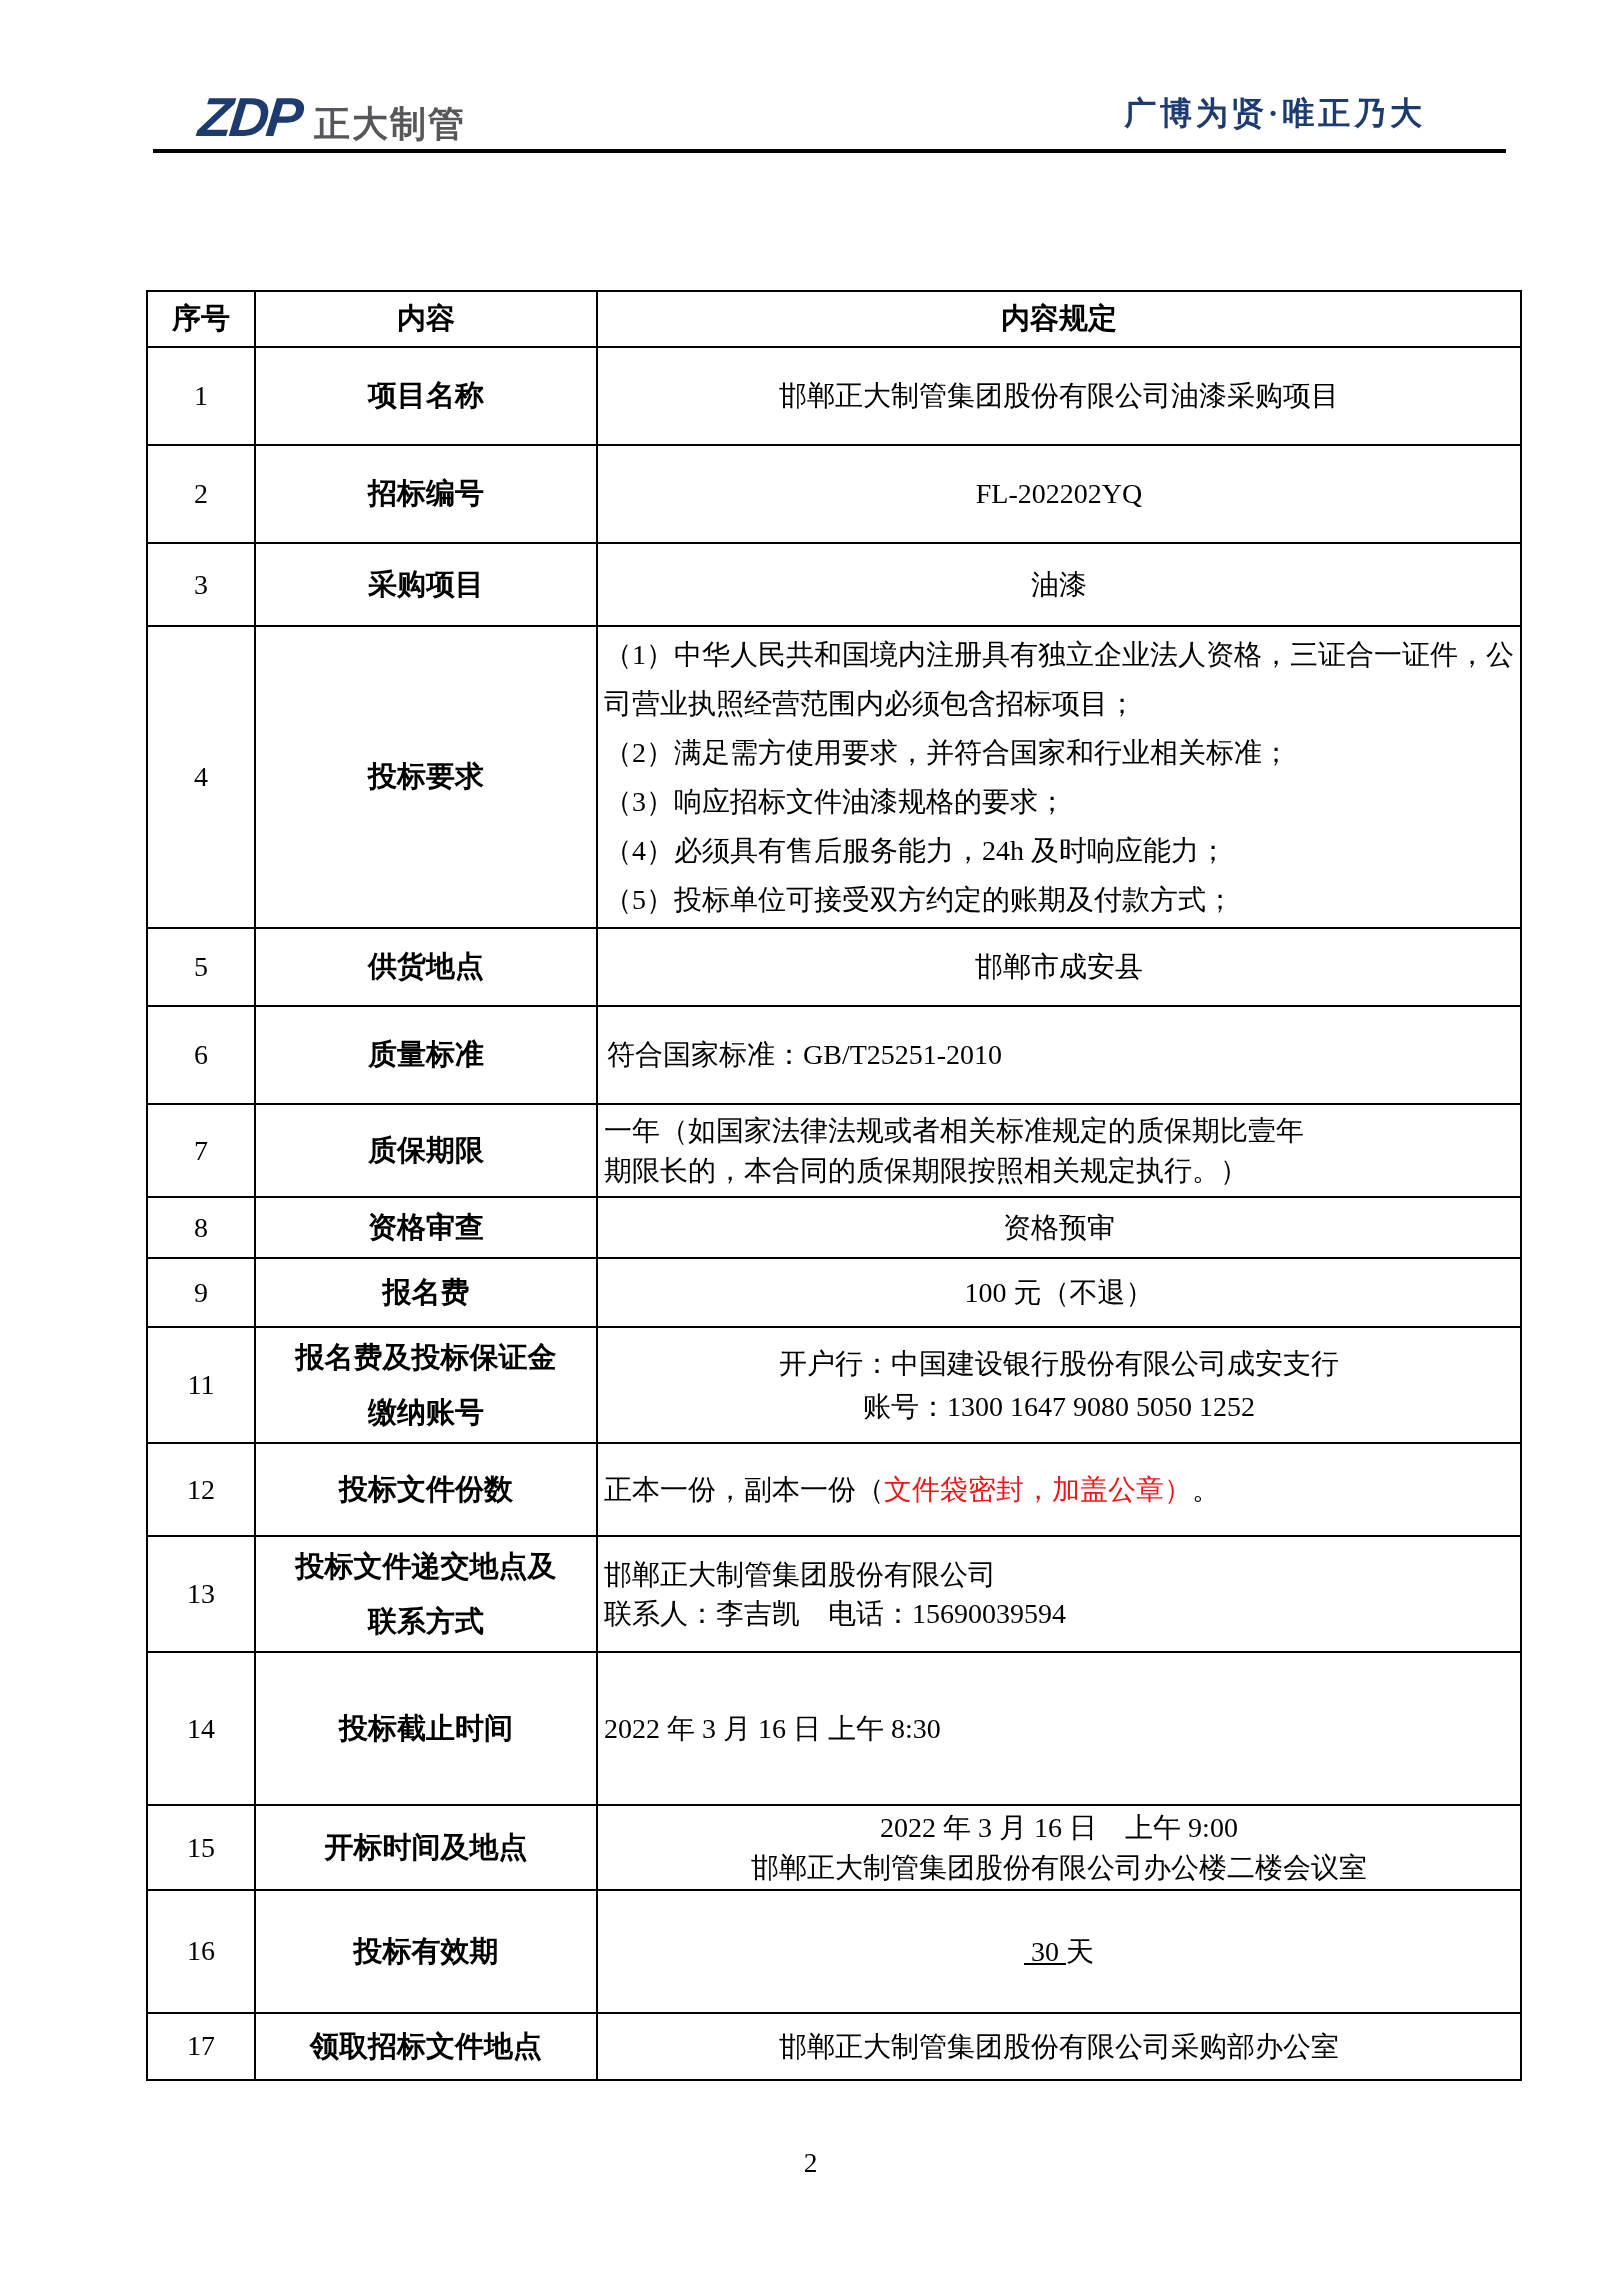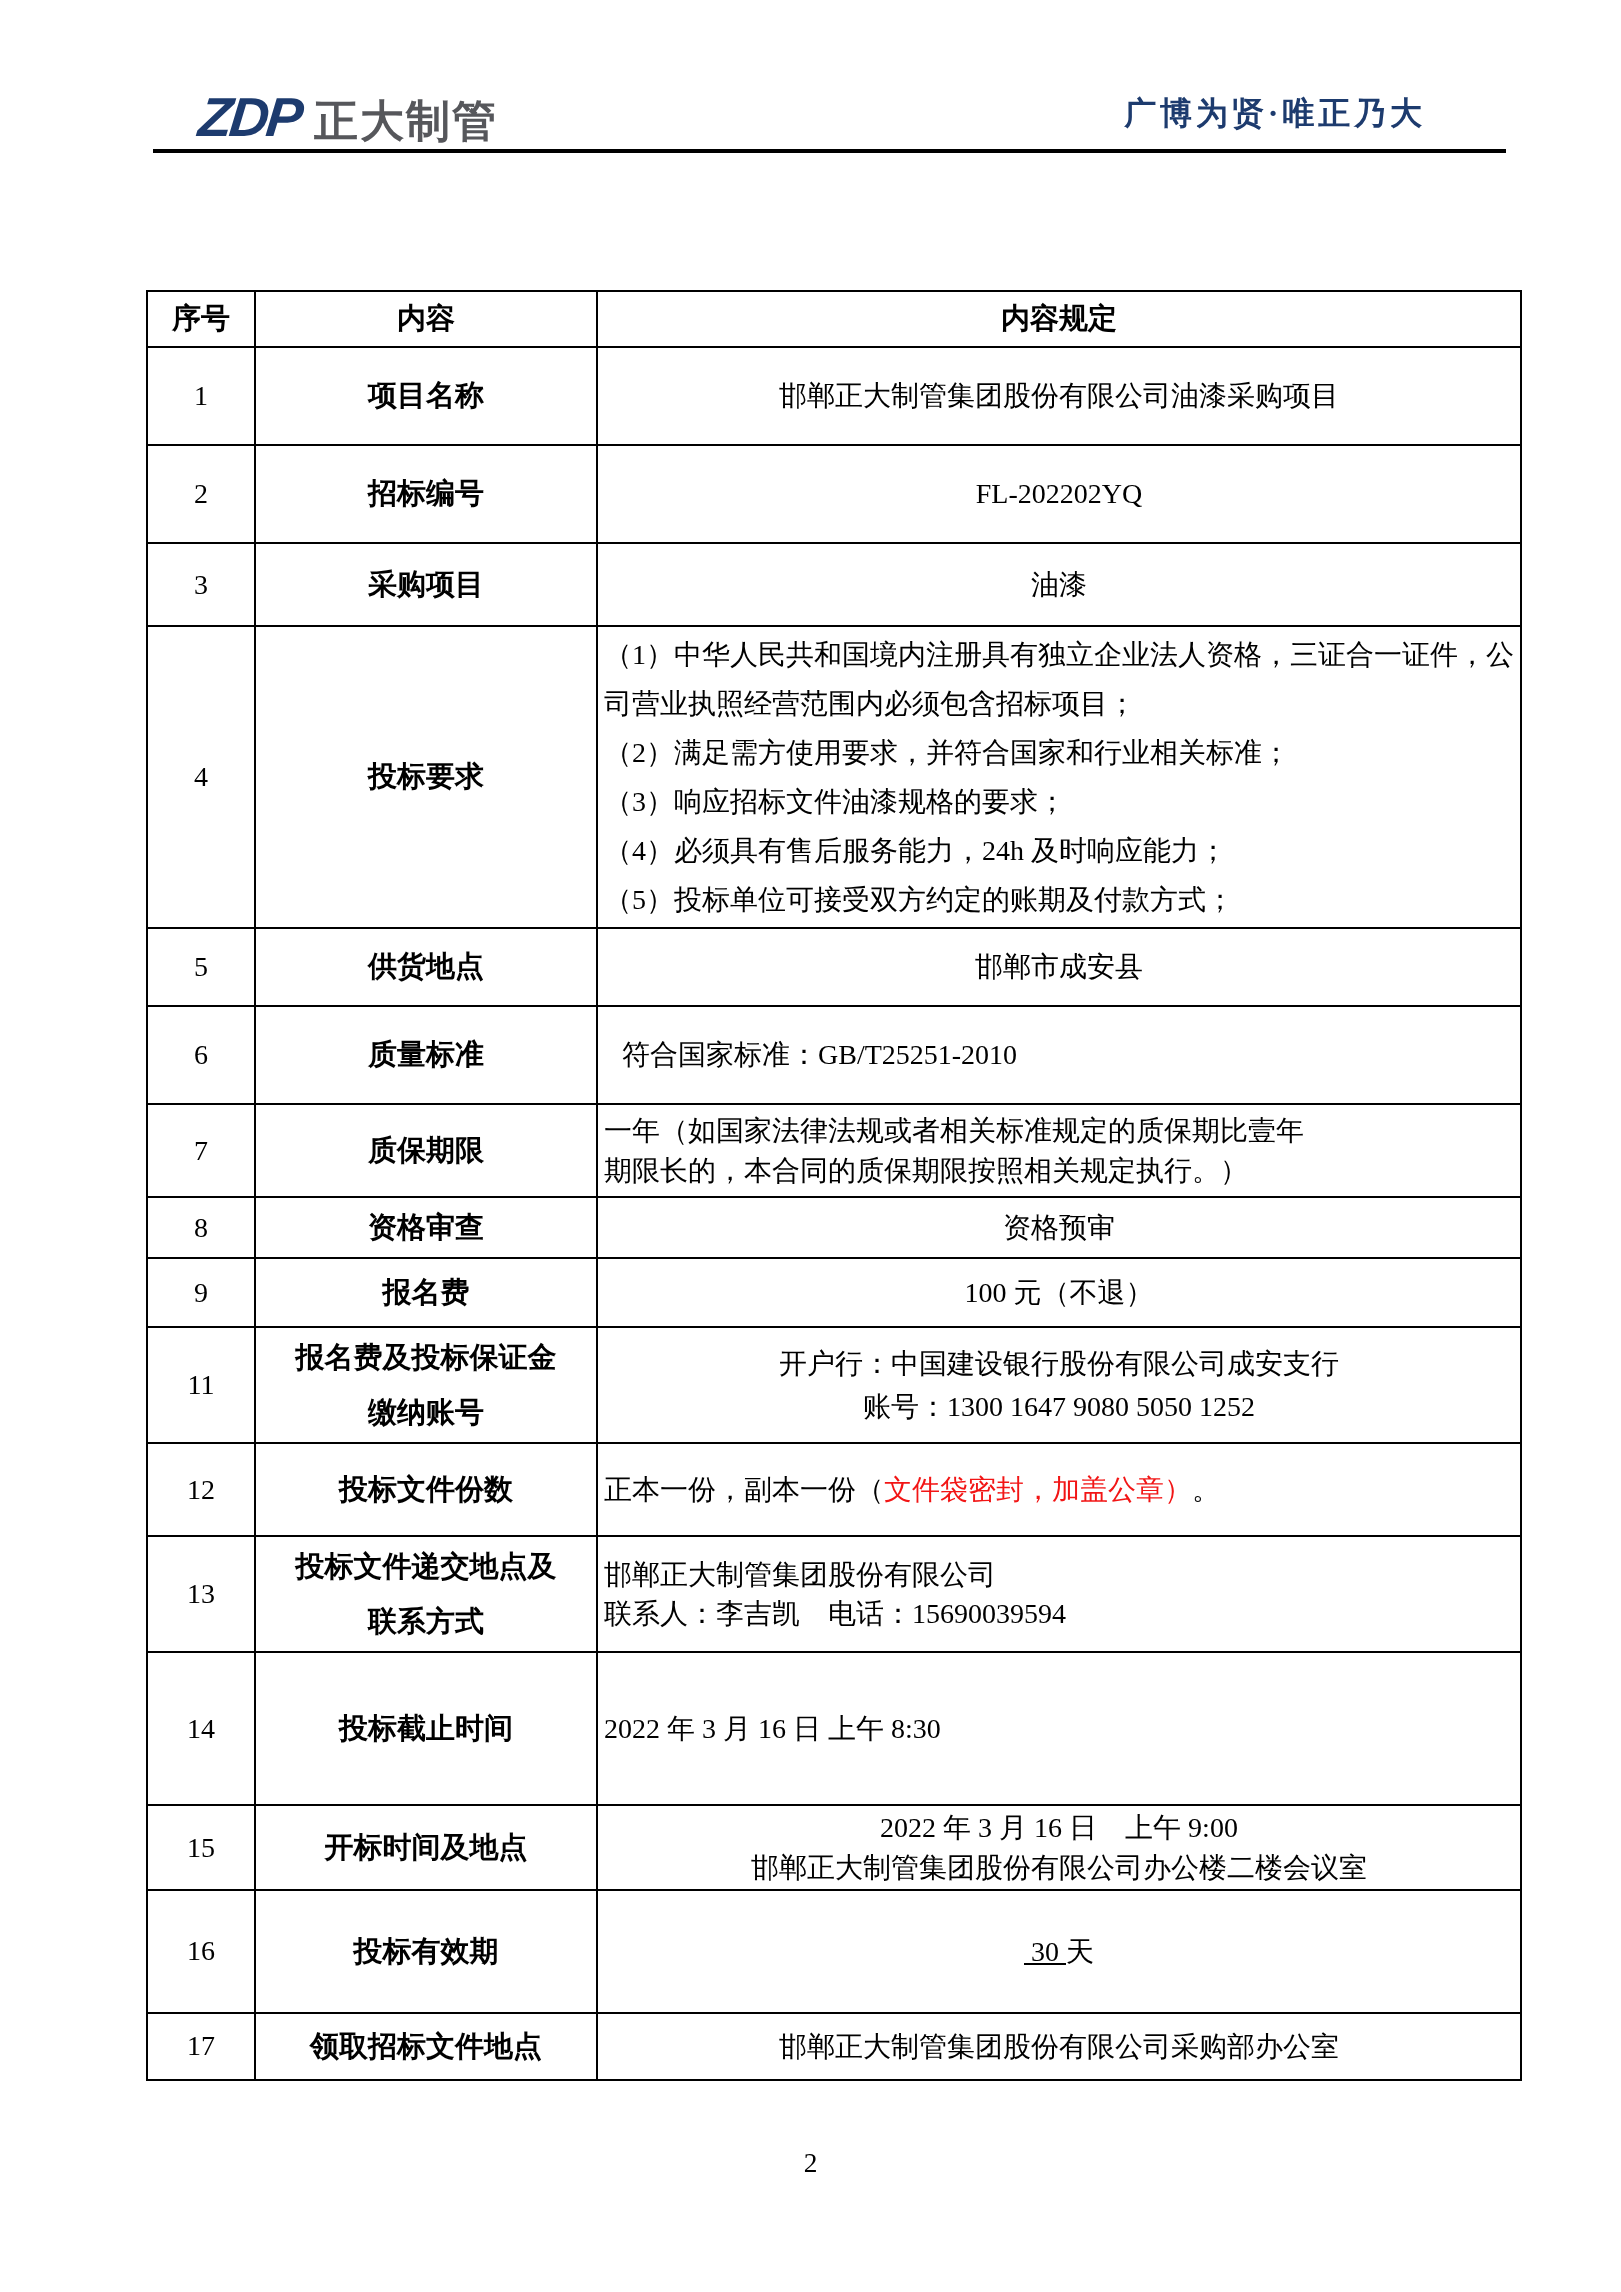--- a/index.html
+++ b/index.html
@@ -40,7 +40,7 @@
   .logo-text{
     font-family:"Liberation Sans","DejaVu Sans",sans-serif;
     font-weight:700;
-    font-size:44px;
+    font-size:36px;
     color:var(--gray);
     margin-left:13.7px;
     letter-spacing:2px;

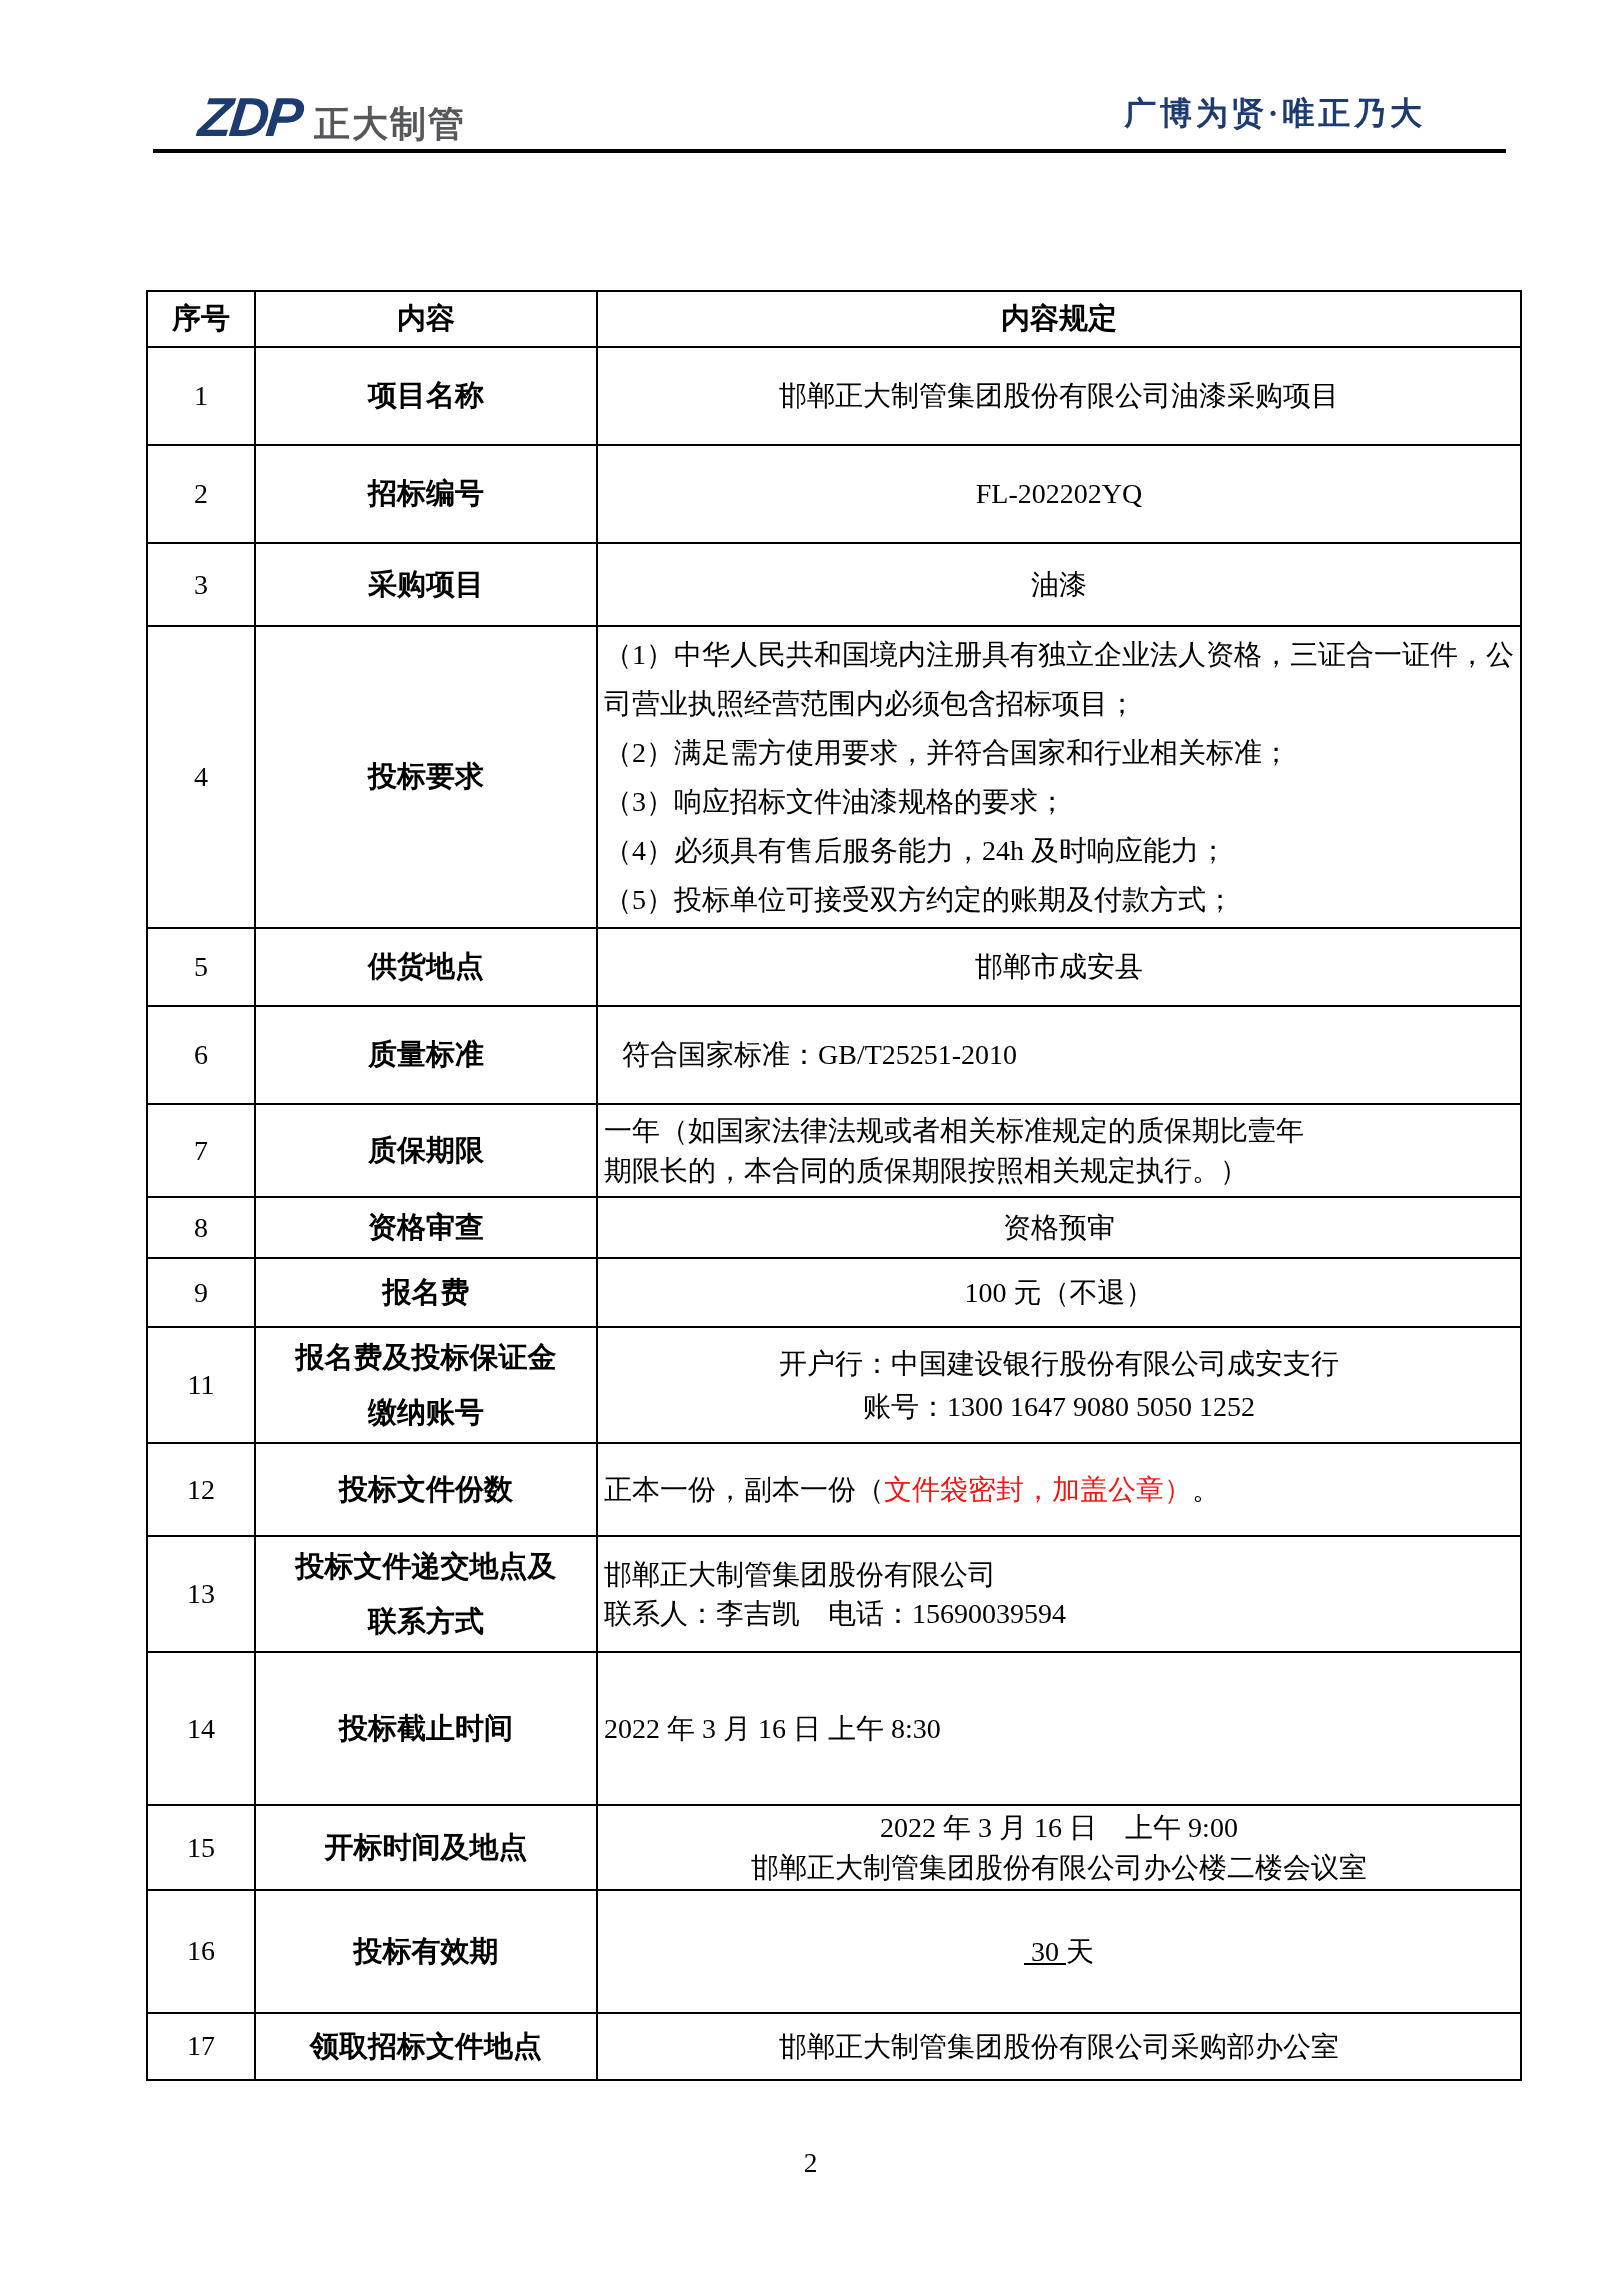--- a/index.html
+++ b/index.html
@@ -152,7 +152,7 @@
   tbody tr:nth-child(12) td.c-value,
   tbody tr:nth-child(13) td.c-value,
   tbody tr:nth-child(17) td.c-value{text-align:left;}
-  tbody tr:nth-child(6) td.c-value{padding-left:24px;}
+  tbody tr:nth-child(6) td.c-value{padding-left:9px;}
   
   tbody tr:nth-child(4) td.c-value{line-height:1.75;}
   tbody tr:nth-child(10) td.c-value{line-height:1.55;}

